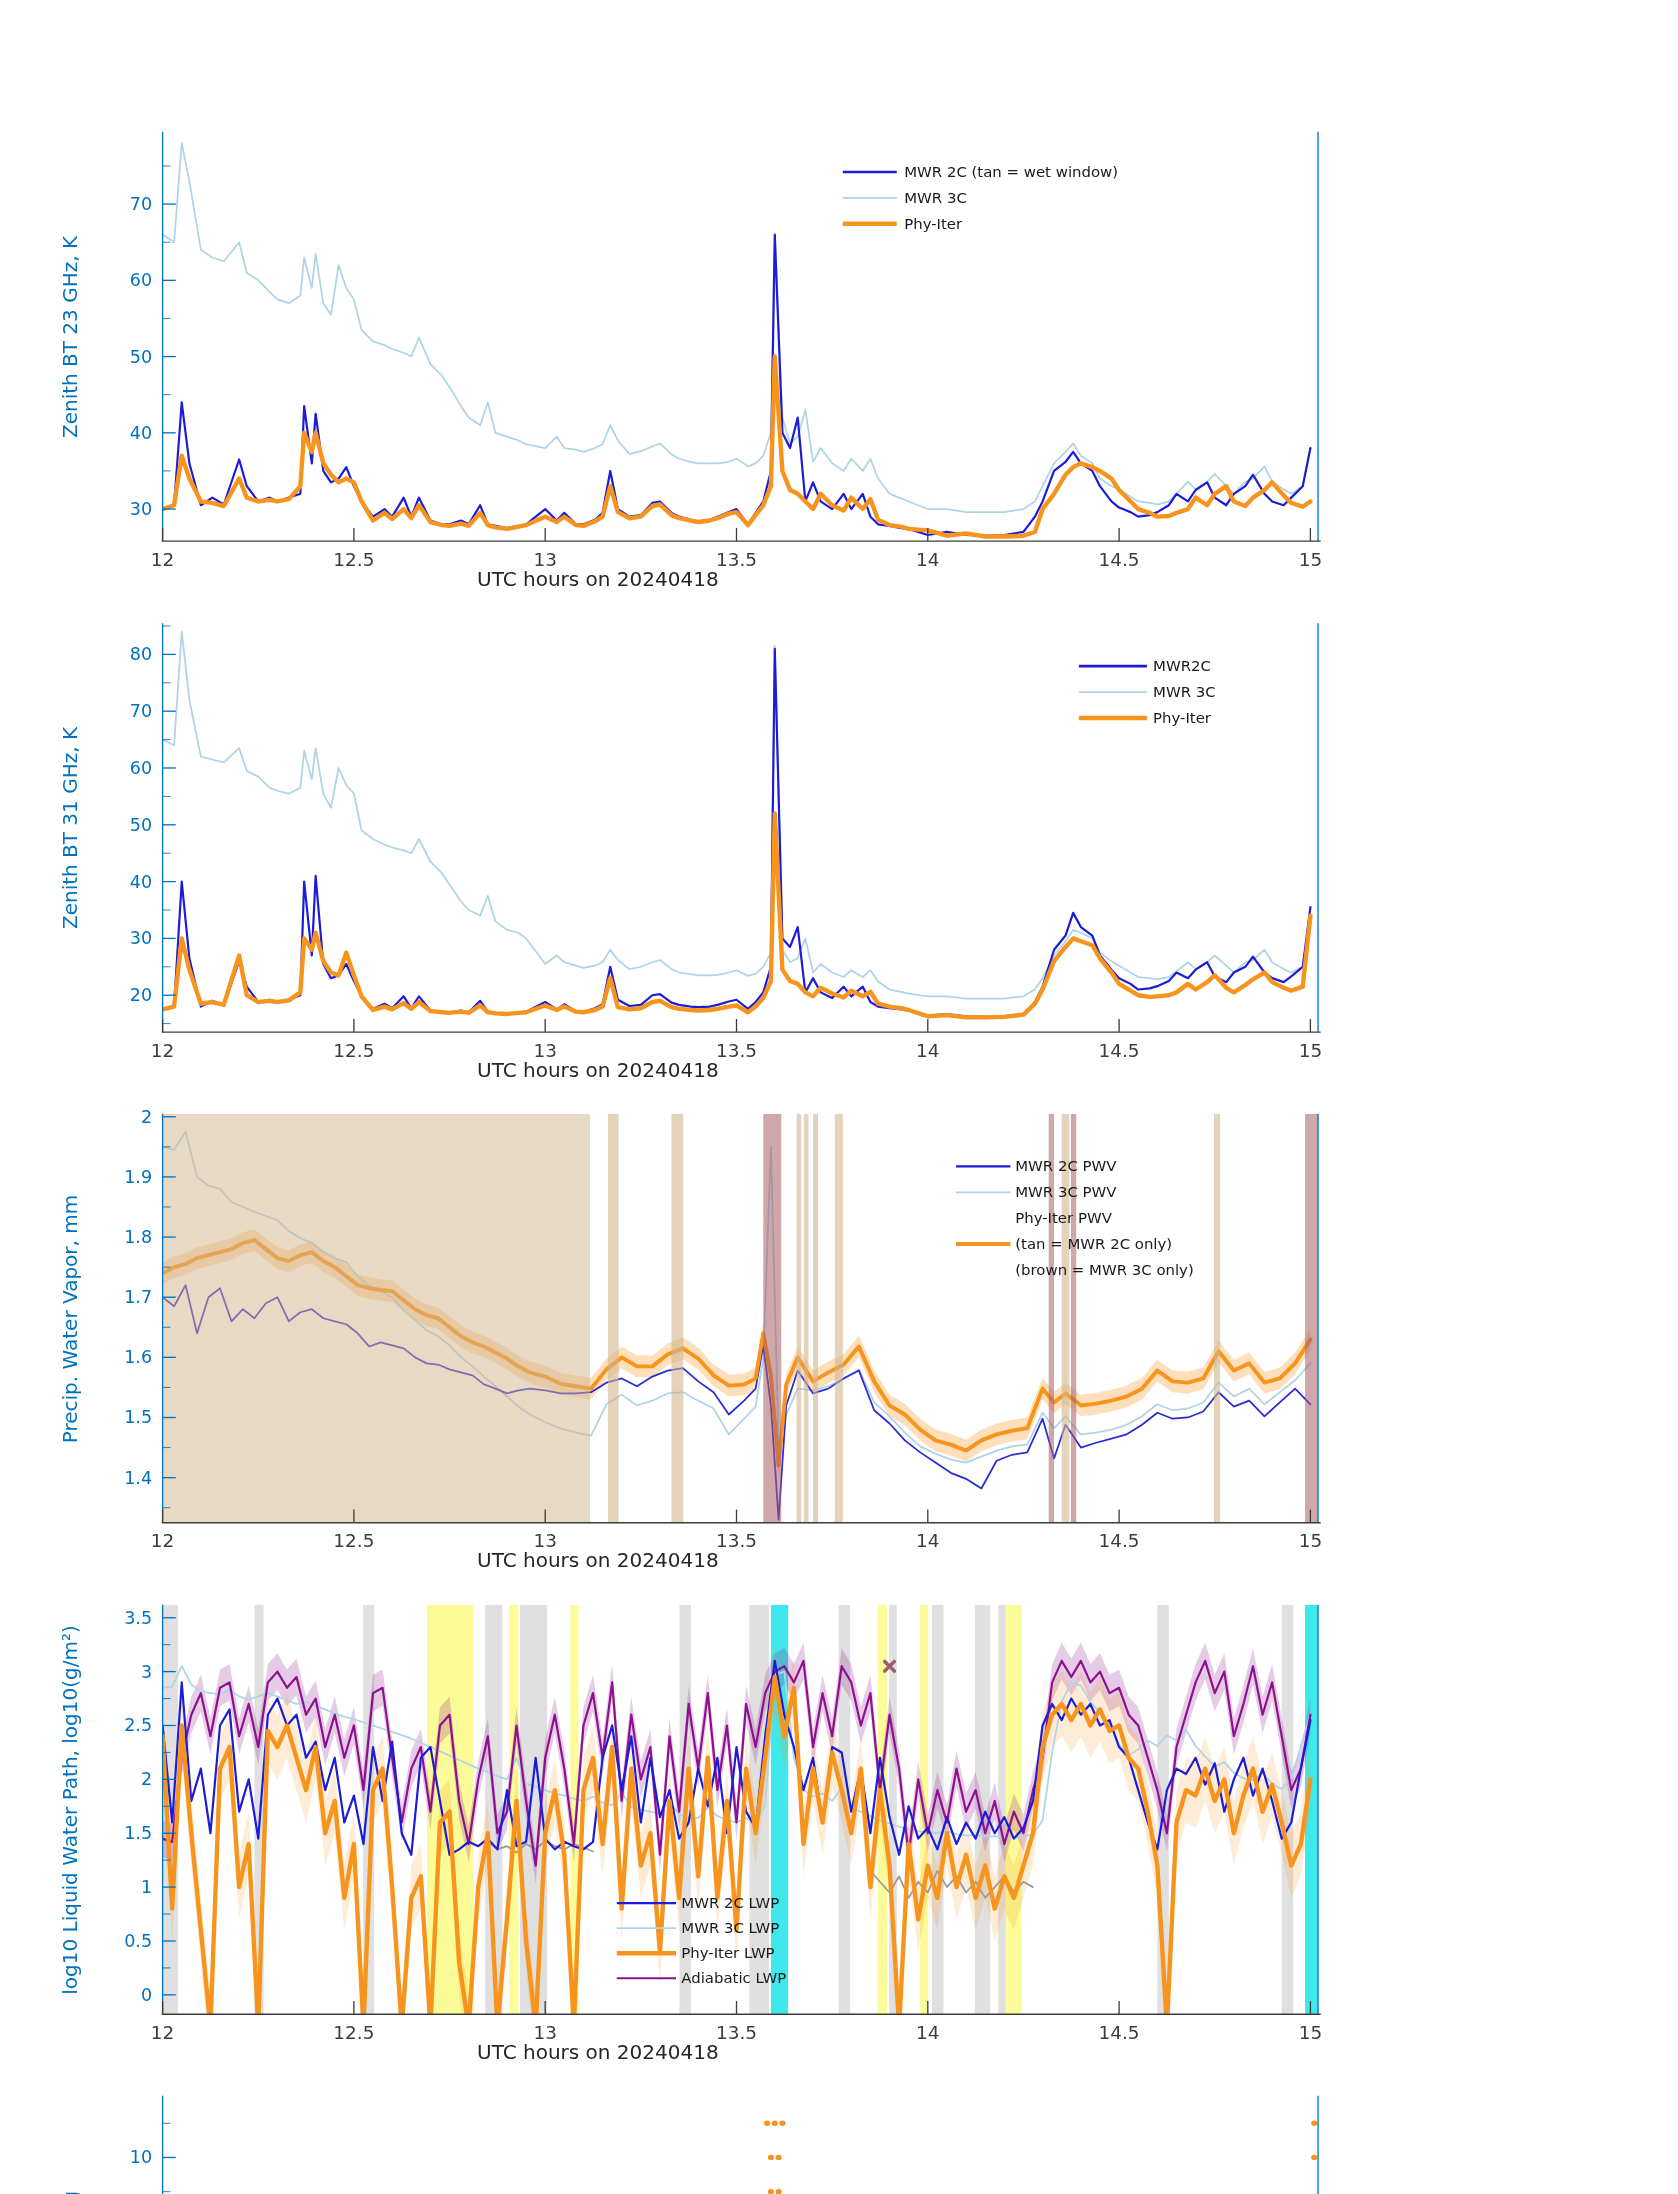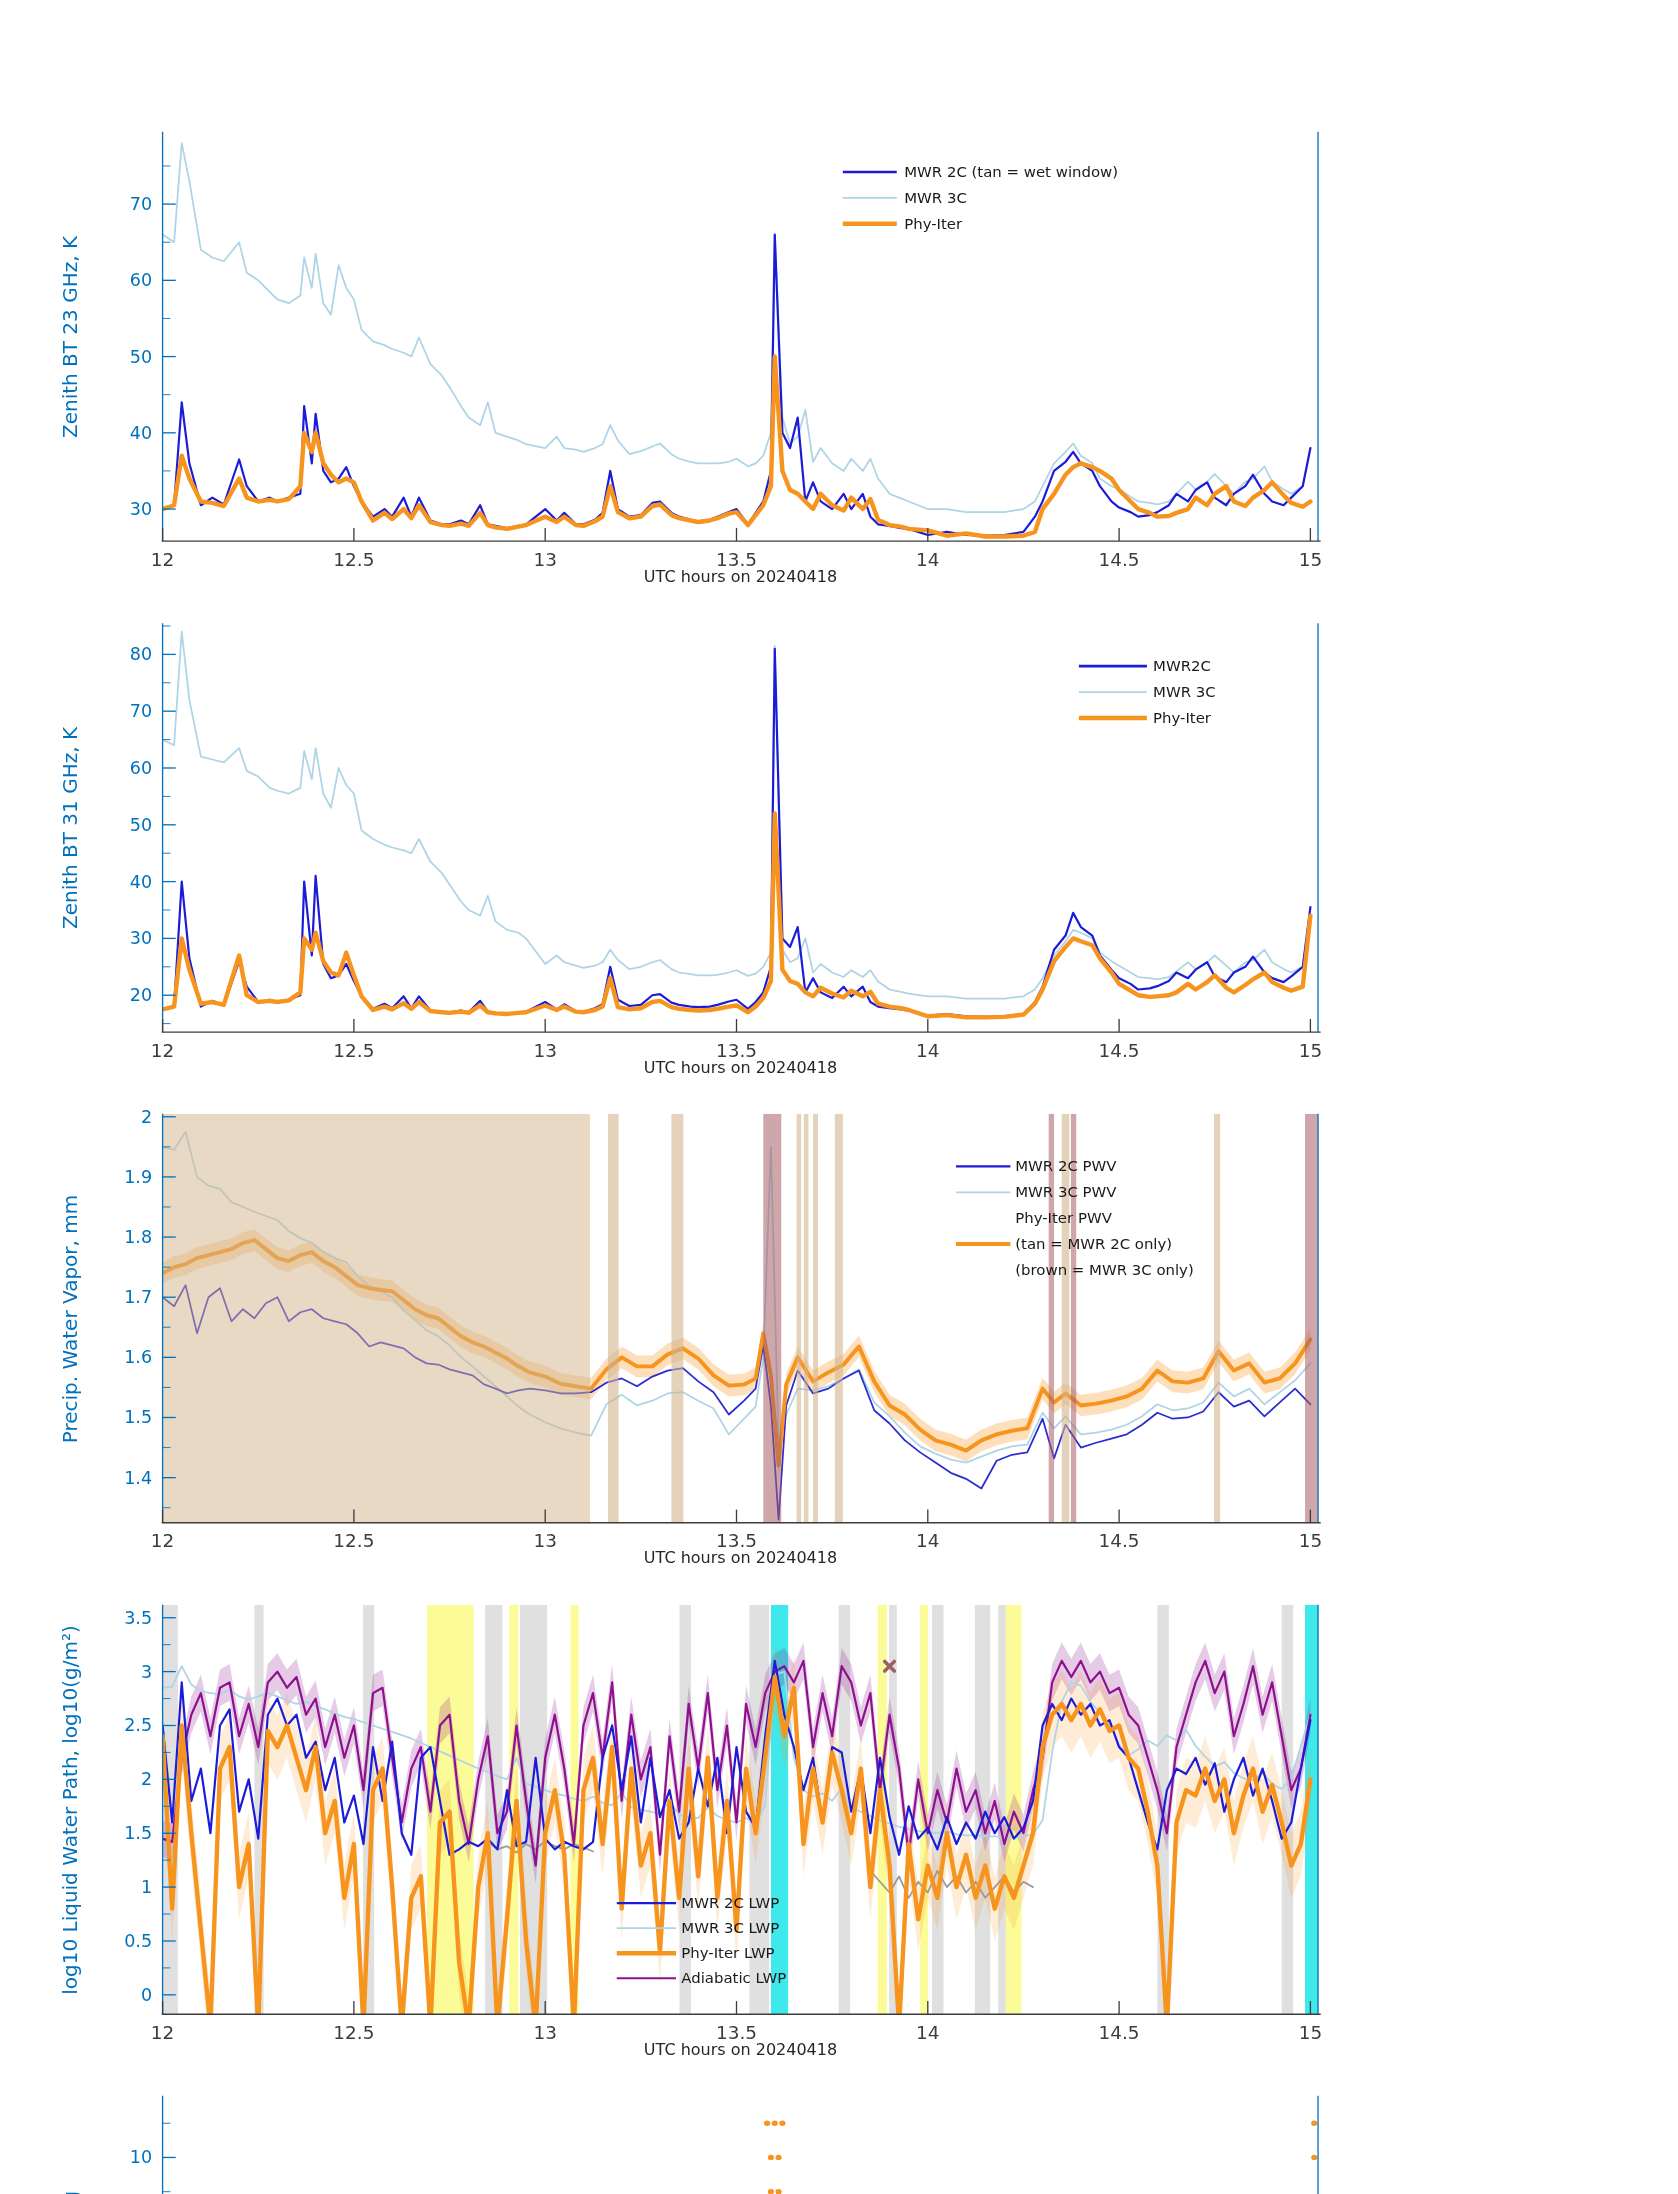--- a/index.html
+++ b/index.html
@@ -26,8 +26,8 @@
     position:absolute;
     left:477px;
     width:527px;
-    text-align:center;
-    font-size:16px;
+    text-align:left;
+    font-size:20px;
     color:#262626;
     white-space:nowrap;
   }

